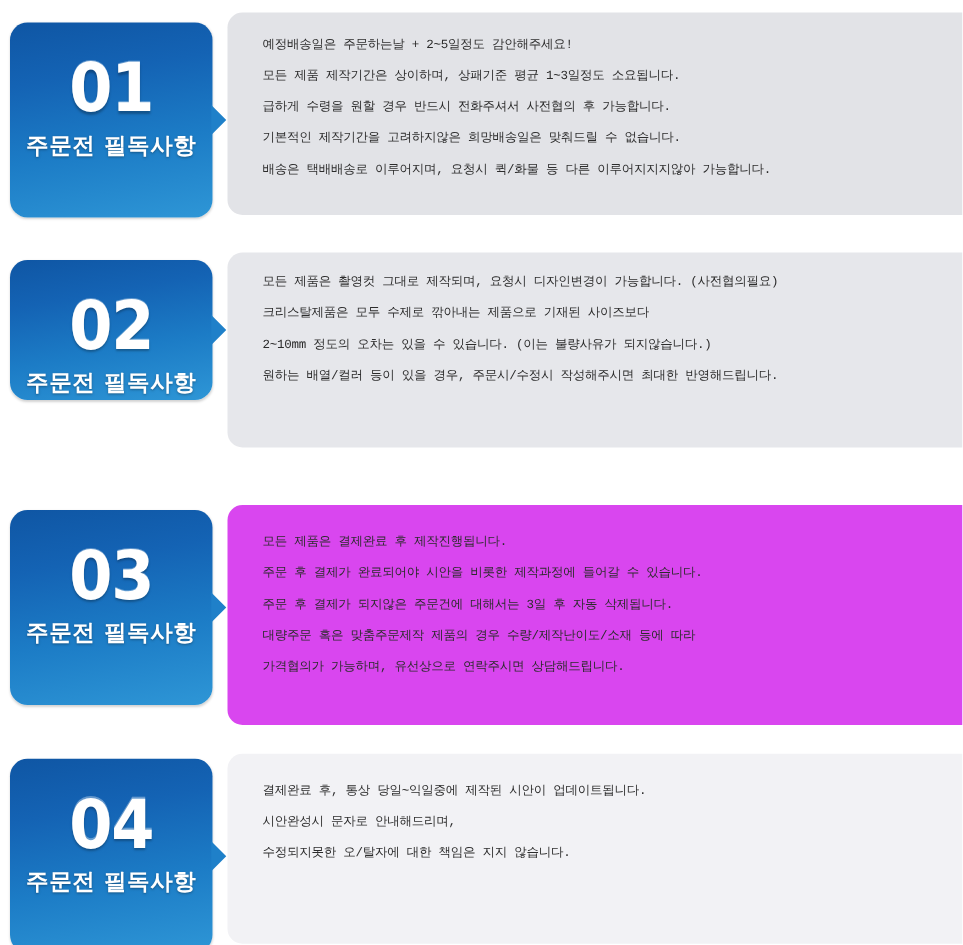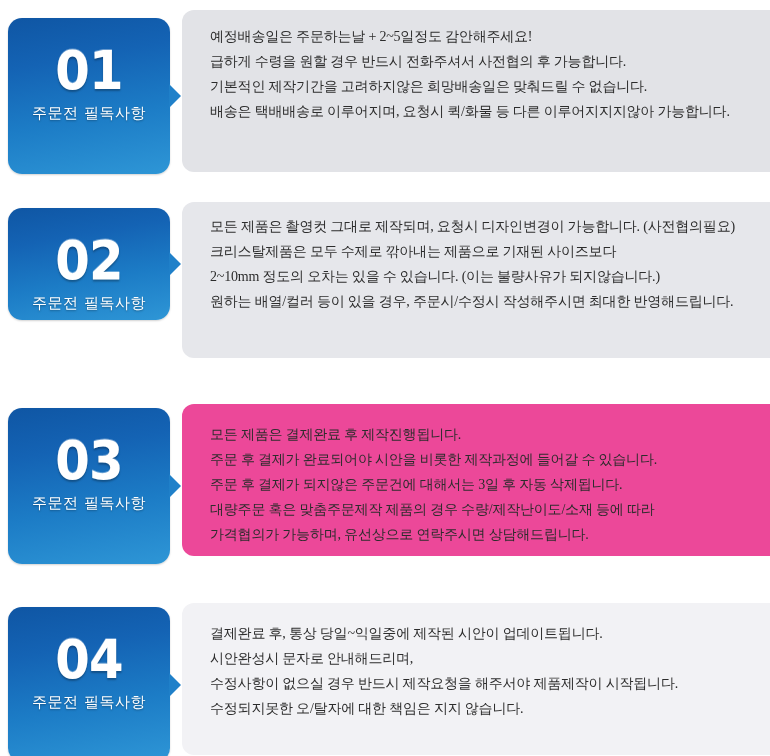--- a/index.html
+++ b/index.html
@@ -104,8 +104,8 @@
     z-index: 1;
   }
   .panel-line {
-    font-family: Liberation Serif, serif;
-    font-size: 14px;
+    font-family: Liberation Mono, monospace;
+    font-size: 10px;
     line-height: 25px;
     color: #2c2c2c;
     white-space: nowrap;

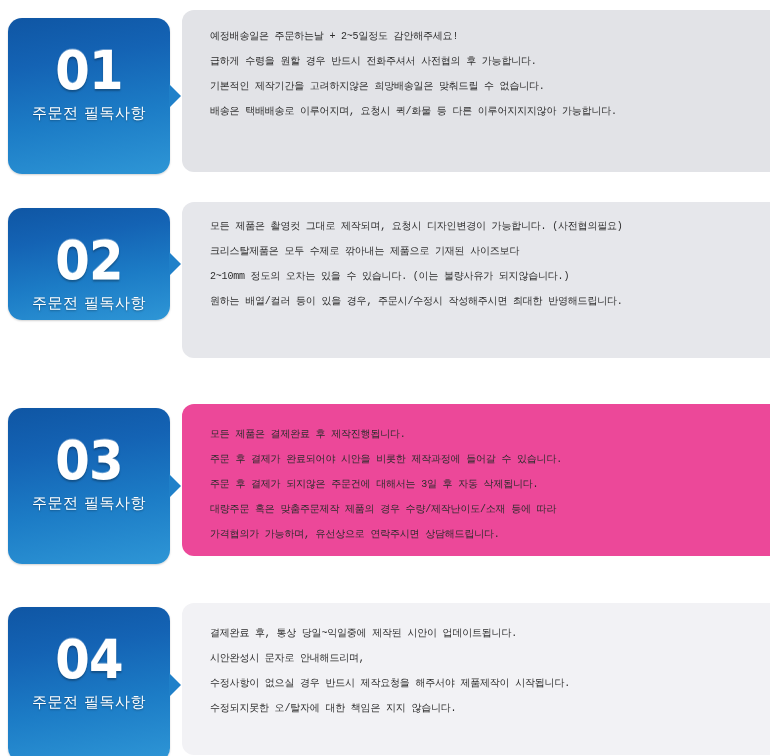--- a/index.html
+++ b/index.html
@@ -149,6 +149,7 @@
     </div>
     <div class="panel">
       <div class="panel-line">예정배송일은 주문하는날 + 2~5일정도 감안해주세요!</div>
+      <div class="panel-line">모든 제품 제작기간은 상이하며, 상패기준 평균 1~3일정도 소요됩니다.</div>
       <div class="panel-line">급하게 수령을 원할 경우 반드시 전화주셔서 사전협의 후 가능합니다.</div>
       <div class="panel-line">기본적인 제작기간을 고려하지않은 희망배송일은 맞춰드릴 수 없습니다.</div>
       <div class="panel-line">배송은 택배배송로 이루어지며, 요청시 퀵/화물 등 다른 이루어지지지않아 가능합니다.</div>

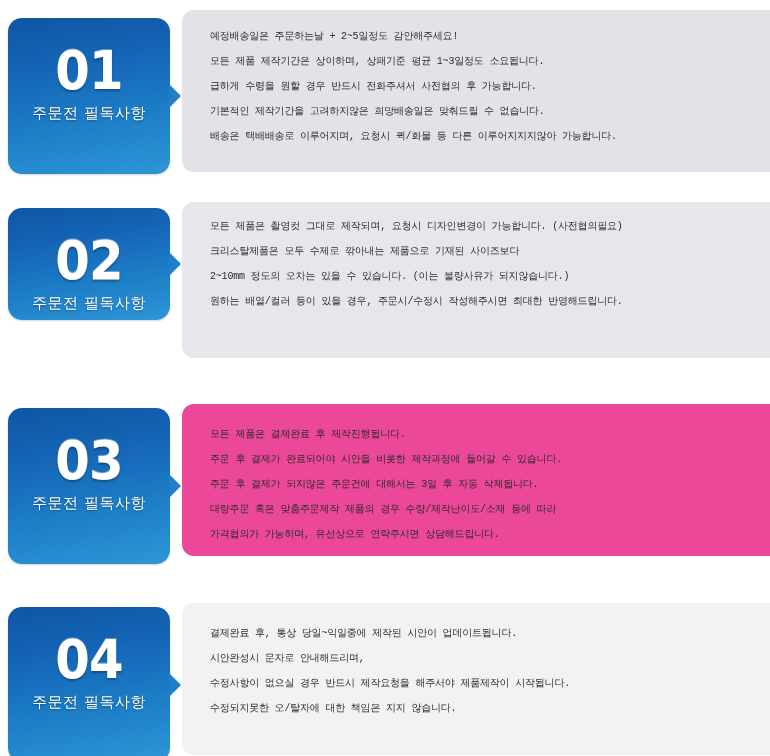--- a/index.html
+++ b/index.html
@@ -84,8 +84,8 @@
     text-align: center;
     top: 86px;
     font-family: "DejaVu Sans", sans-serif;
-    font-size: 15px;
-    font-weight: normal;
+    font-size: 18px;
+    font-weight: bold;
     color: #ffffff;
     letter-spacing: 0.5px;
     text-shadow: 0 1px 2px rgba(0,0,0,0.35);

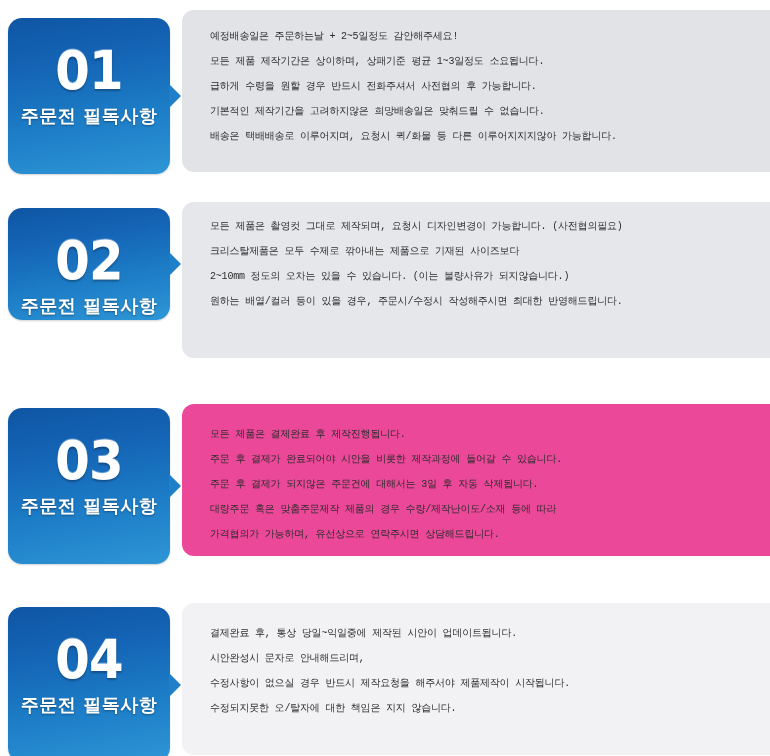--- a/index.html
+++ b/index.html
@@ -123,7 +123,7 @@
 
   #row-3 { top: 396px; }
   #row-3 .badge  { height: 156px; }
-  #row-3 .panel  { height: 152px; top: 8px; background:#ec4899; }
+  #row-3 .panel  { height: 176px; top: 8px; background:#d946ef; }
 
   #row-4 { top: 595px; }
   #row-4 .badge  { height: 155px; }

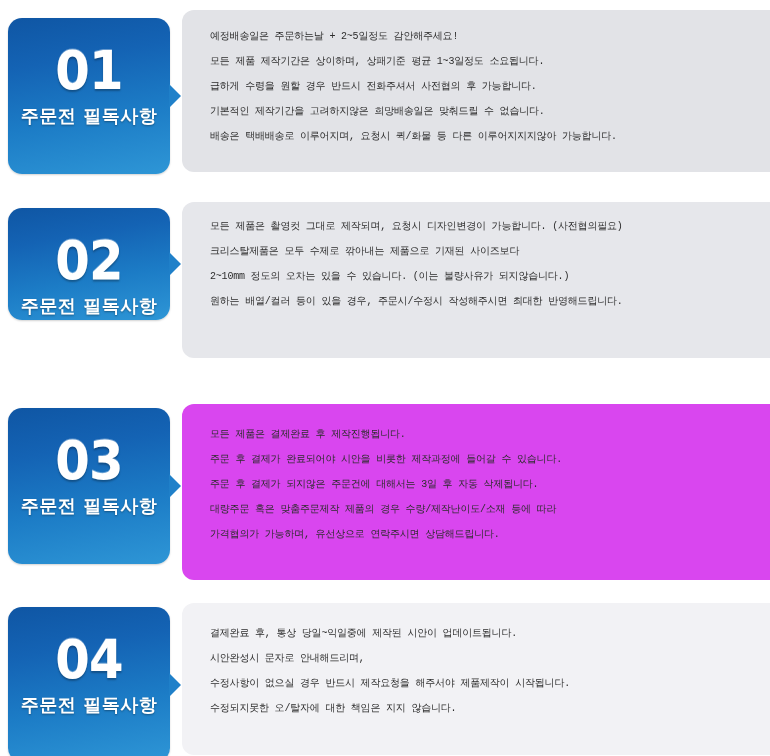--- a/index.html
+++ b/index.html
@@ -200,7 +200,6 @@
     <div class="panel">
       <div class="panel-line">결제완료 후, 통상 당일~익일중에 제작된 시안이 업데이트됩니다.</div>
       <div class="panel-line">시안완성시 문자로 안내해드리며,</div>
-      <div class="panel-line">수정사항이 없으실 경우 반드시 제작요청을 해주서야 제품제작이 시작됩니다.</div>
       <div class="panel-line">수정되지못한 오/탈자에 대한 책임은 지지 않습니다.</div>
     </div>
   </div>

